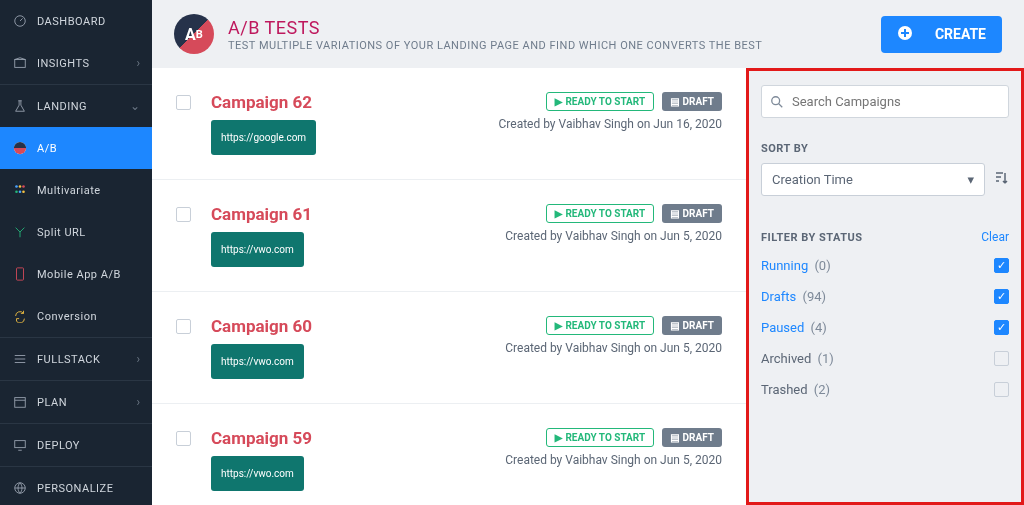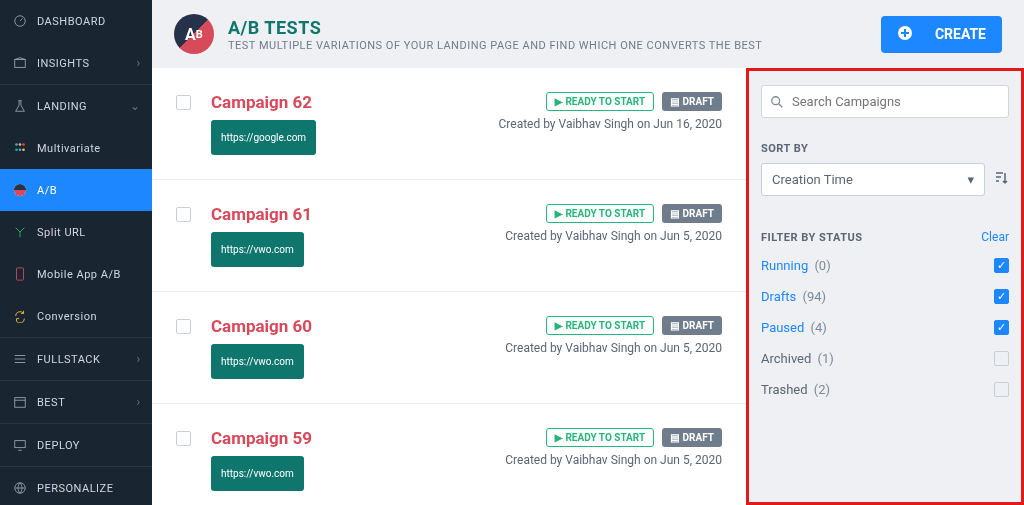--- a/index.html
+++ b/index.html
@@ -19,7 +19,7 @@
 .header { background: #eef0f3; padding: 14px 22px; display: flex; align-items: center; gap: 14px; }
 .header-logo { width: 40px; height: 40px; border-radius: 50%; background: linear-gradient(135deg,#26324a 50%,#d64a5a 50%); display: flex; align-items: center; justify-content: center; color: #fff; font-weight: bold; font-size: 16px; }
 .header-text { flex: 1; }
-.header-title { color: #0f766e; font-weight: 700; font-size: 18px; letter-spacing: 0.5px; }
+.header-title { color: #be185d; font-weight: 400; font-size: 18px; letter-spacing: 0.5px; }
 .header-sub { color: #6f7c8c; font-size: 11px; letter-spacing: 0.5px; margin-top: 1px; }
 .create-btn { background: #1d87ff; color: #fff; border: none; border-radius: 4px; padding: 9px 16px; font-weight: 700; font-size: 14px; display: flex; align-items: center; gap: 22px; cursor: pointer; }
 

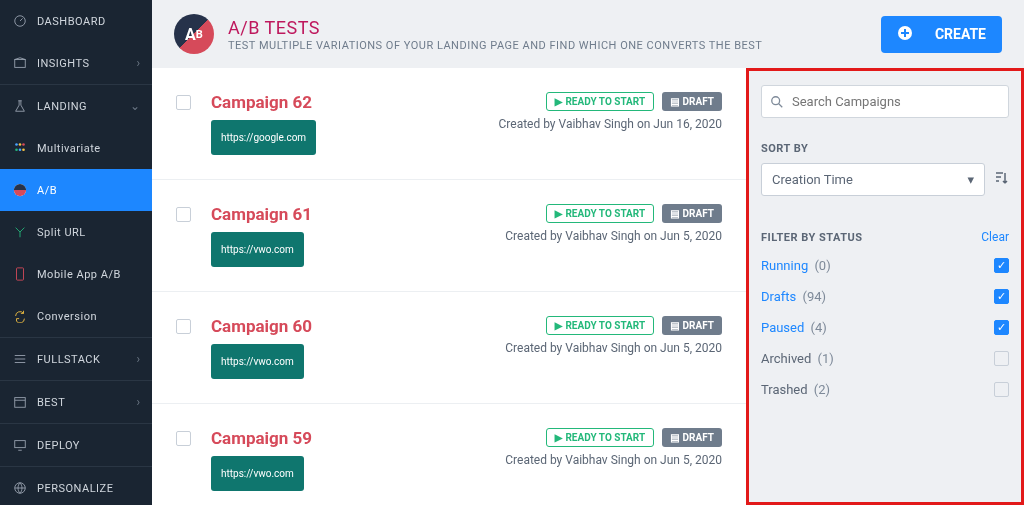--- a/index.html
+++ b/index.html
@@ -86,6 +86,16 @@
       <span class="label">LANDING</span>
       <span class="chev">⌄</span>
     </div>
+    <div class="sidebar-item active">
+      <span class="icon">
+        <svg width="14" height="14" viewBox="0 0 16 16">
+          <circle cx="8" cy="8" r="7" fill="#fff"></circle>
+          <path d="M1 8a7 7 0 0 1 14 0" fill="#26324a"></path>
+          <path d="M1 8a7 7 0 0 0 14 0" fill="#d64a5a"></path>
+        </svg>
+      </span>
+      <span class="label">A/B</span>
+    </div>
     <div class="sidebar-item">
       <span class="icon">
         <svg width="14" height="14" viewBox="0 0 16 16">
@@ -98,16 +108,6 @@
         </svg>
       </span>
       <span class="label">Multivariate</span>
-    </div>
-    <div class="sidebar-item active">
-      <span class="icon">
-        <svg width="14" height="14" viewBox="0 0 16 16">
-          <circle cx="8" cy="8" r="7" fill="#fff"></circle>
-          <path d="M1 8a7 7 0 0 1 14 0" fill="#26324a"></path>
-          <path d="M1 8a7 7 0 0 0 14 0" fill="#d64a5a"></path>
-        </svg>
-      </span>
-      <span class="label">A/B</span>
     </div>
     <div class="sidebar-item">
       <span class="icon">

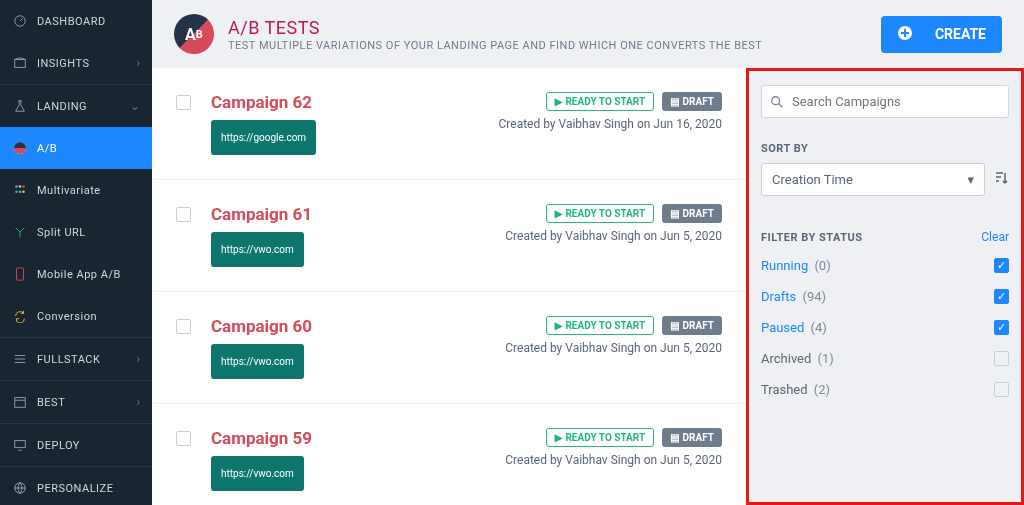--- a/index.html
+++ b/index.html
@@ -150,7 +150,7 @@
           <path d="M2 6h12" stroke="#9aa4b1"></path>
         </svg>
       </span>
-      <span class="label">BEST</span>
+      <span class="label">PLAN</span>
       <span class="chev">›</span>
     </div>
     <div class="sidebar-item divider">

